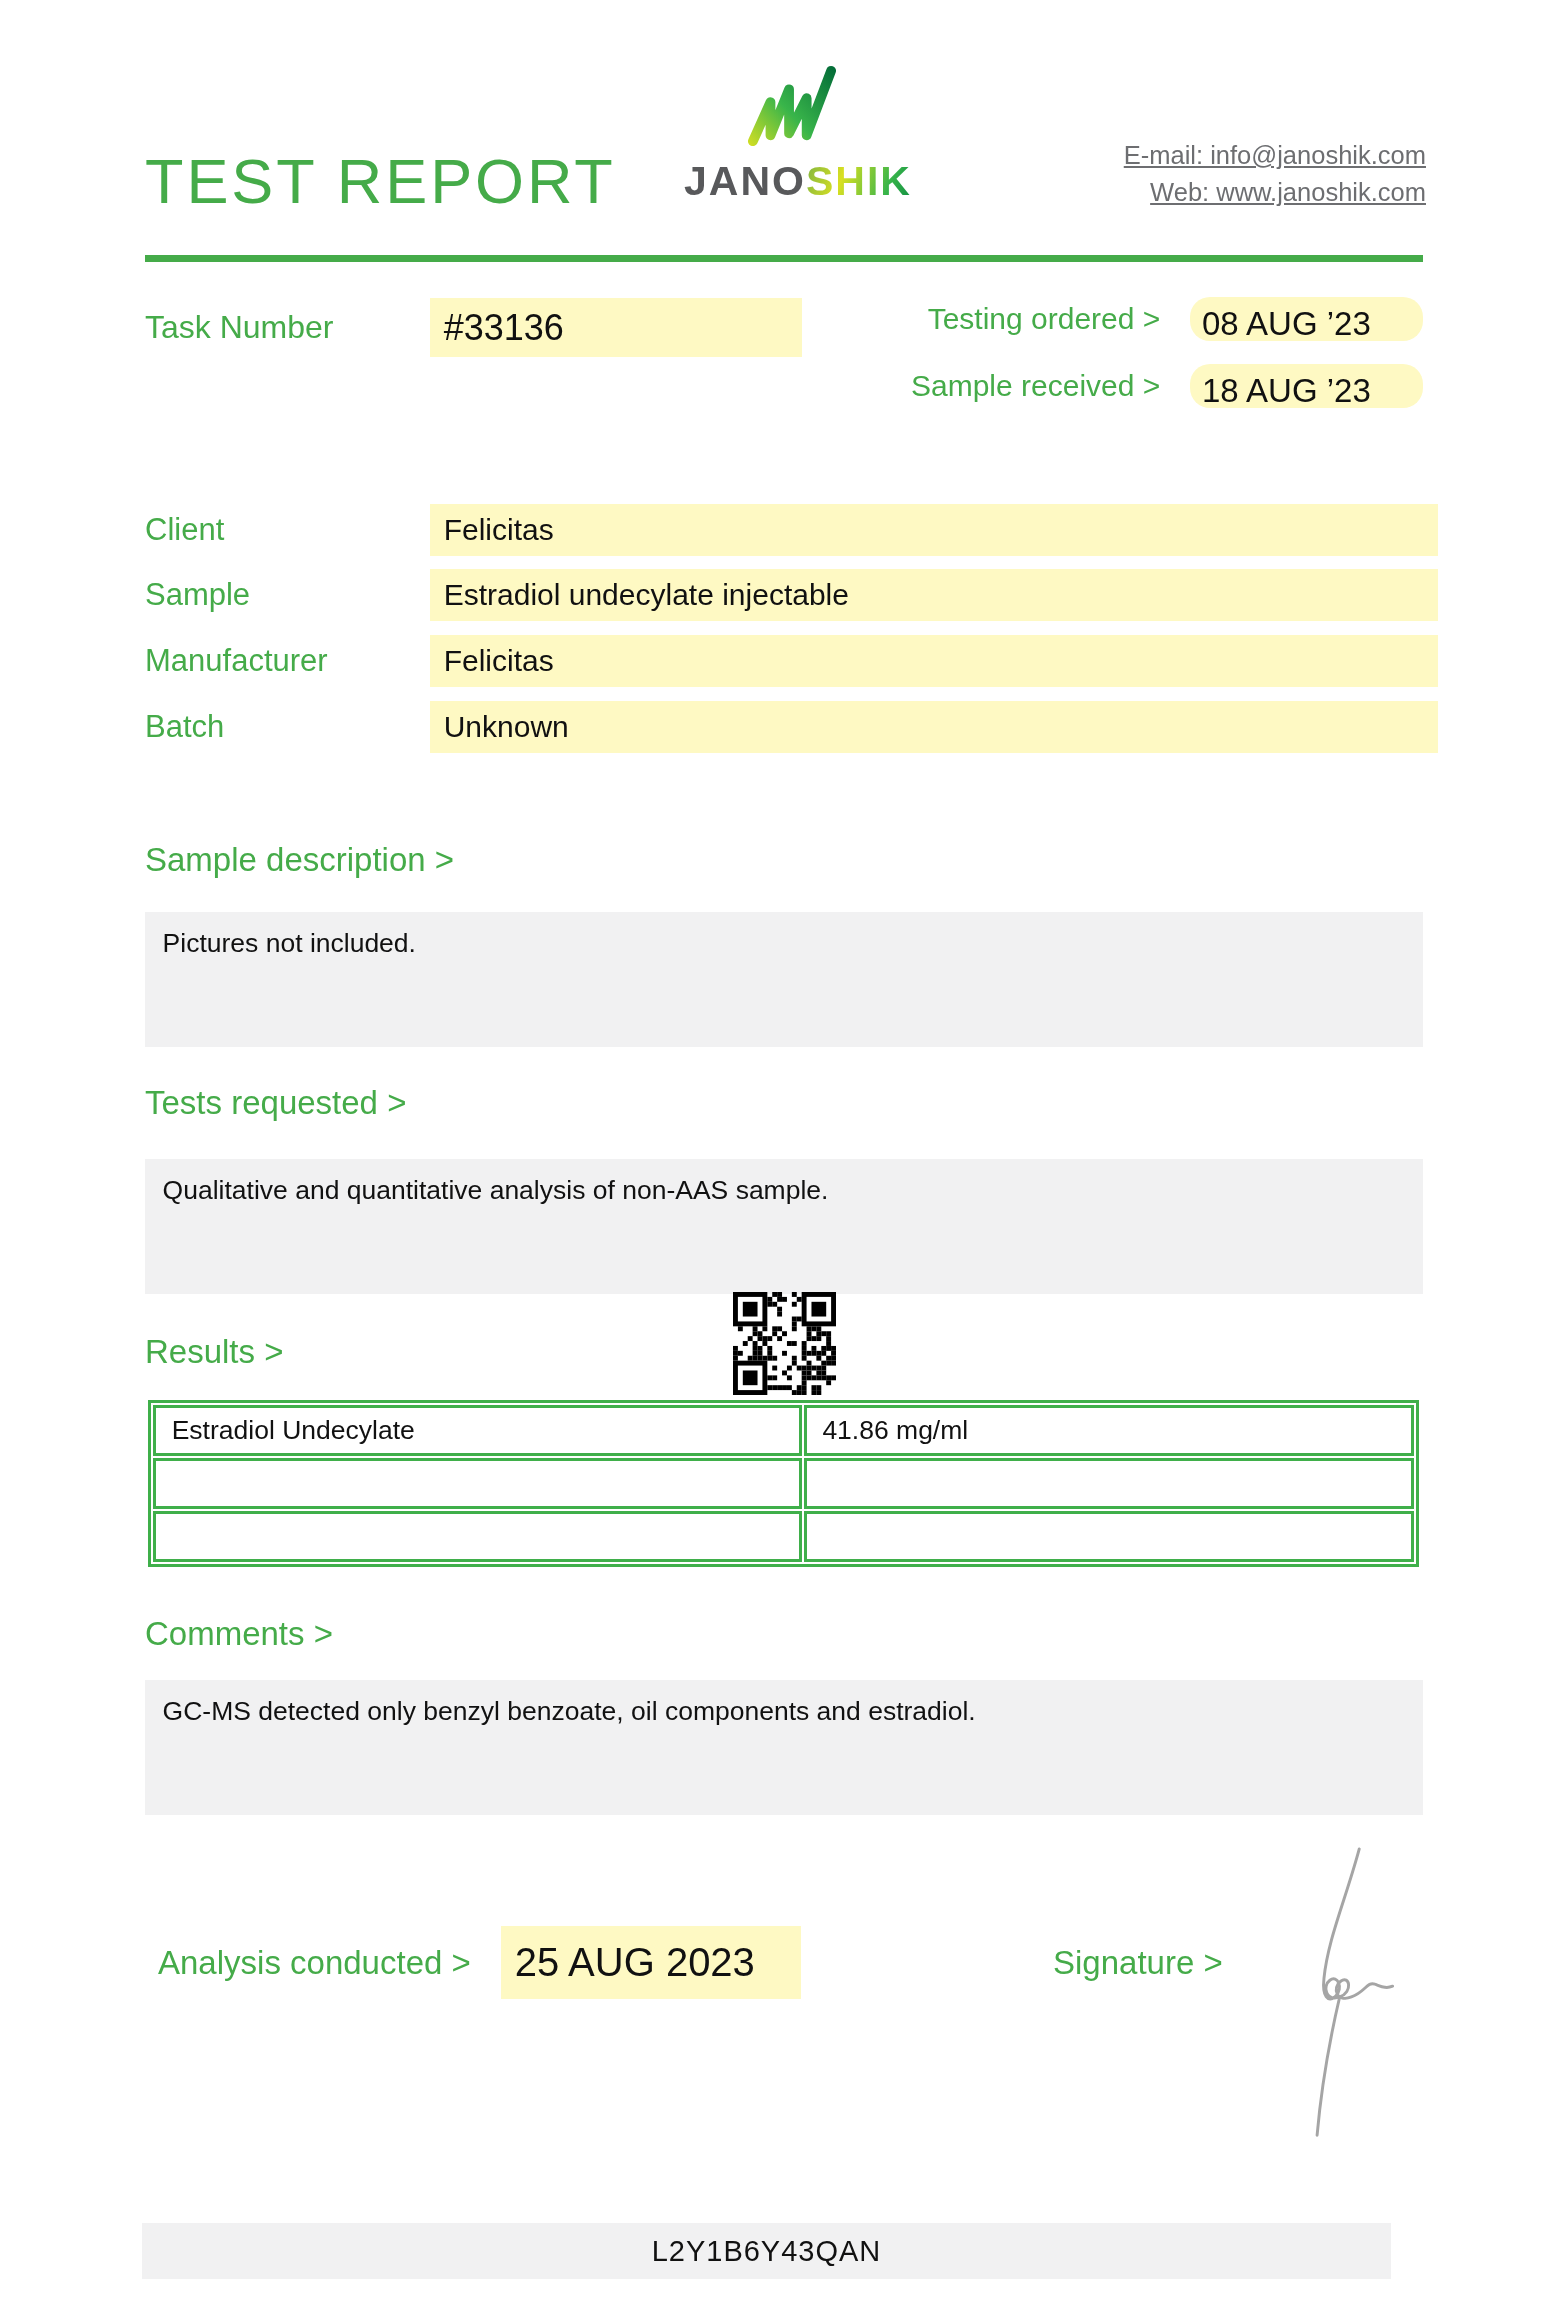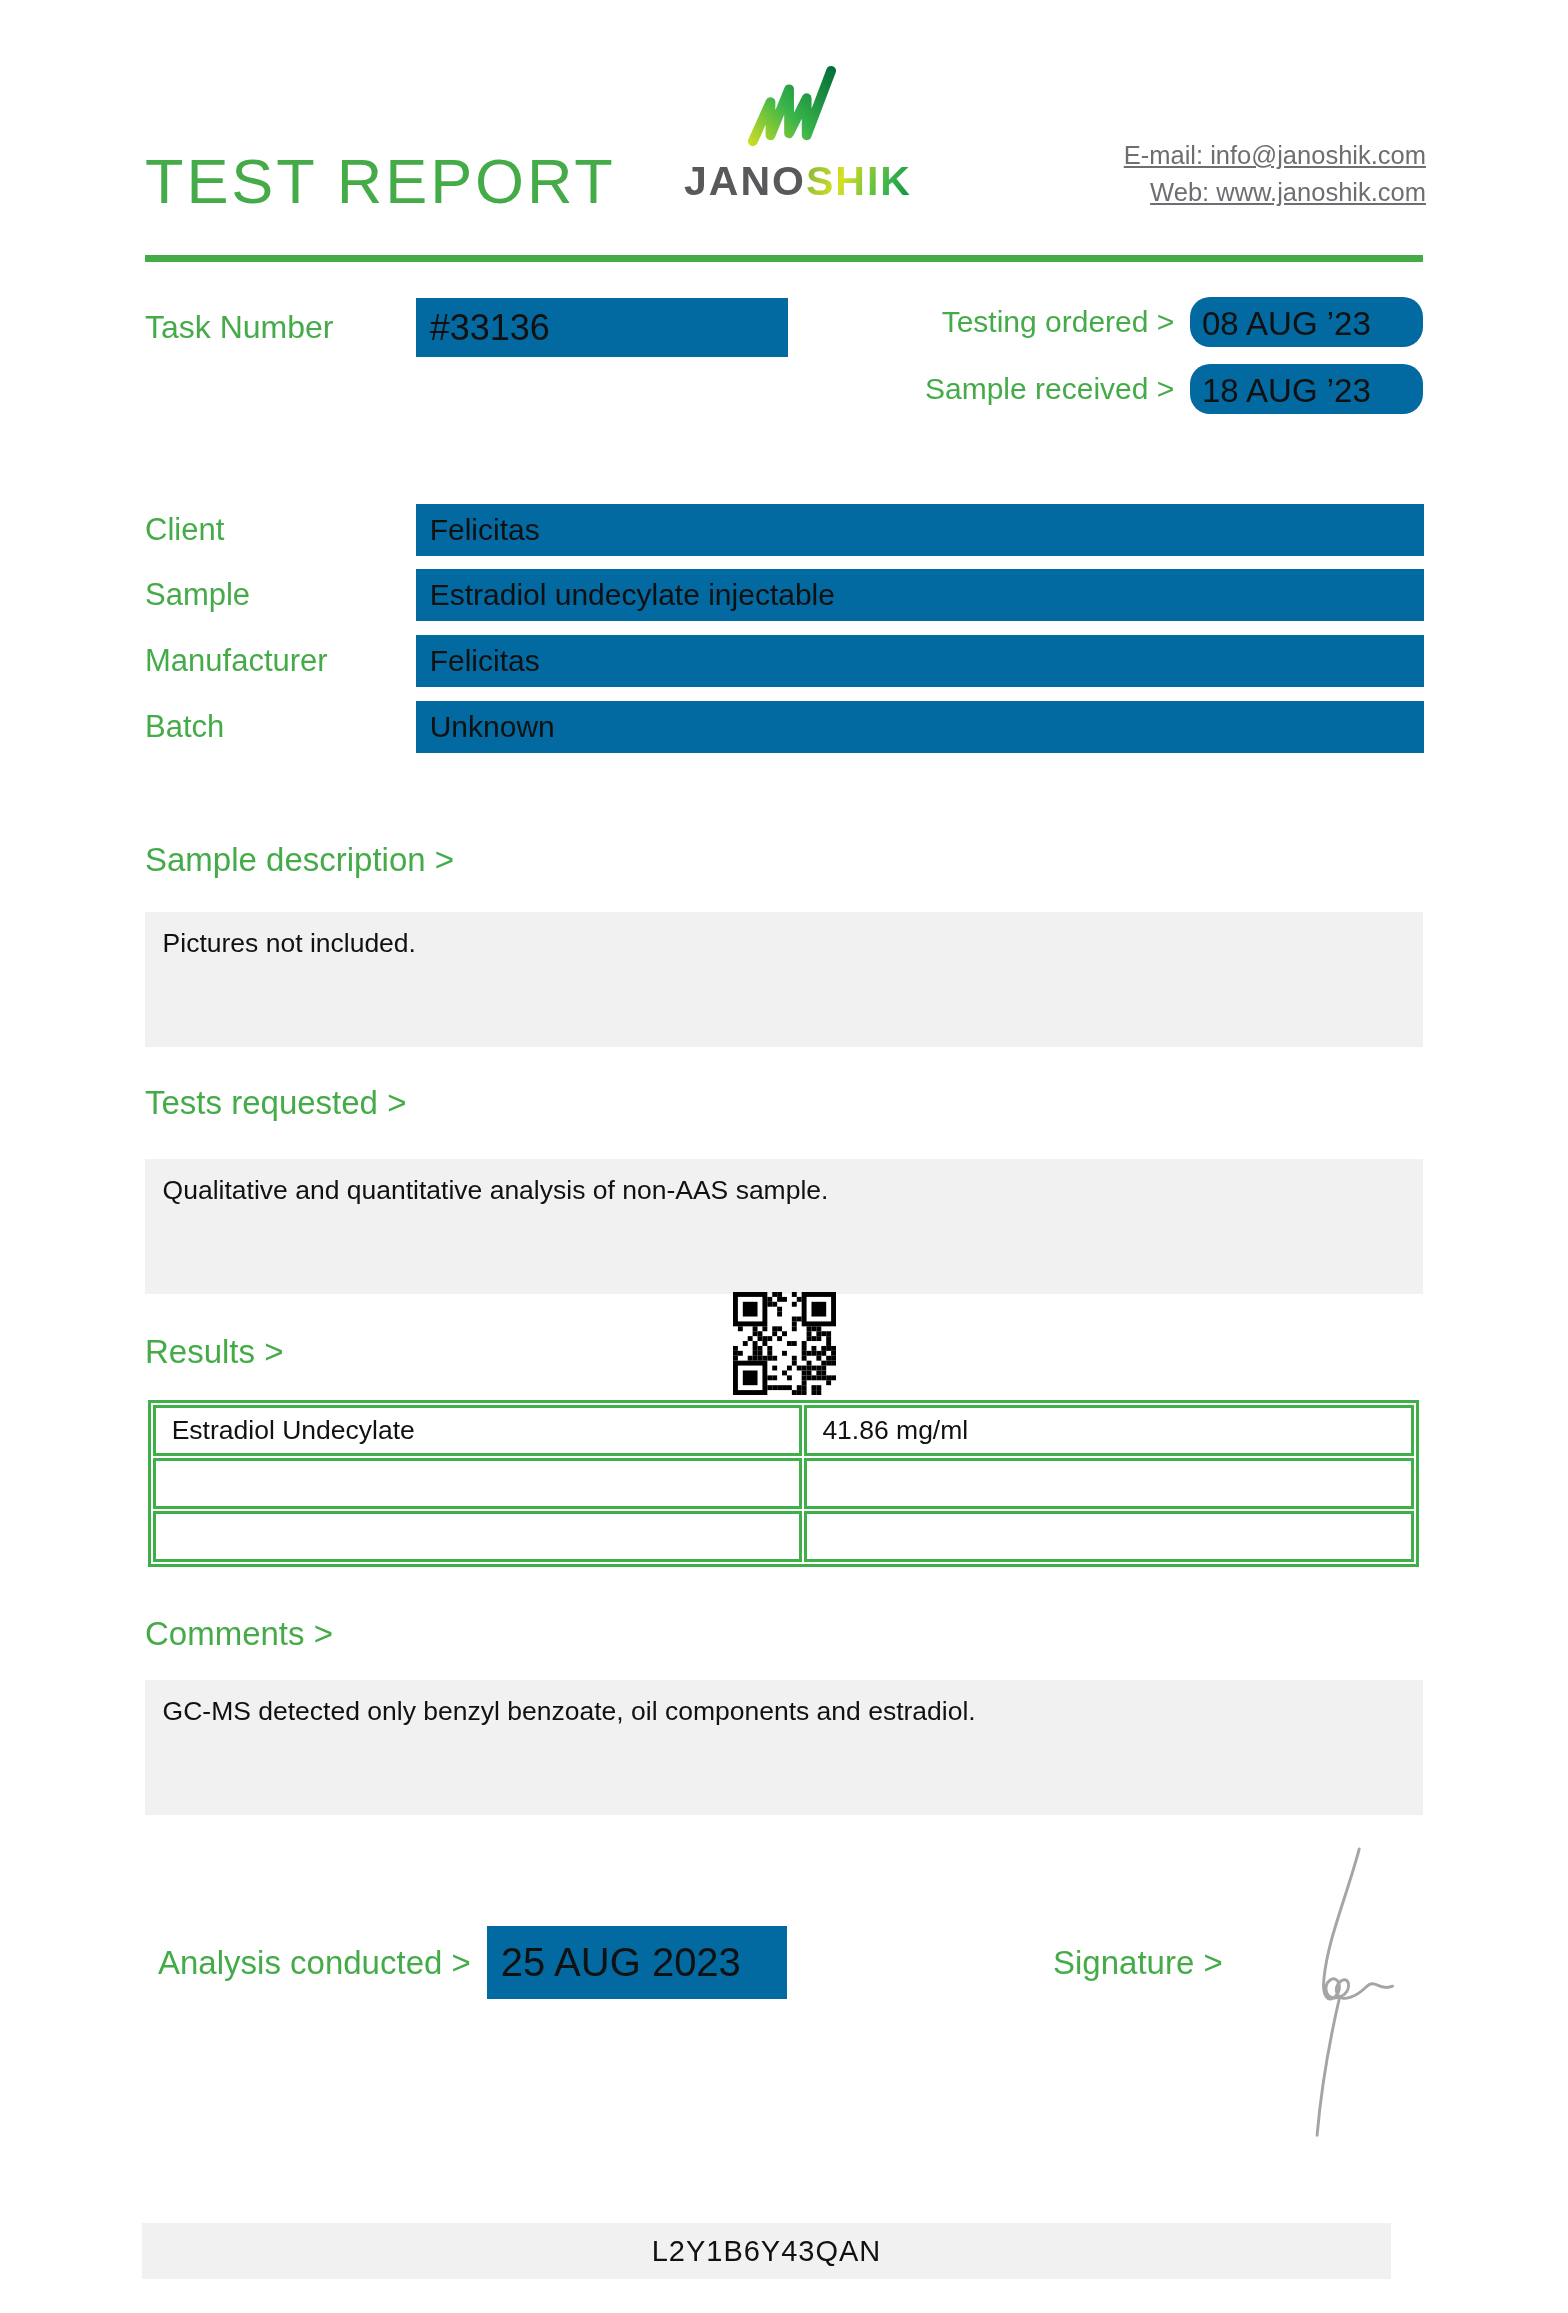--- a/index.html
+++ b/index.html
@@ -22,7 +22,7 @@
   .divider{position:absolute;left:145px;top:255px;width:1278px;height:6.9px;background:#45ab49;}
 
   .green-label{position:absolute;color:#45ab49;font-size:32px;white-space:nowrap;}
-  .value-box{position:absolute;background:#0369a1;white-space:nowrap;overflow:hidden;}
+  .value-box{position:absolute;background:#fef9c3;white-space:nowrap;overflow:hidden;margin-left:14px;}
 
   .task-label{left:145px;top:298px;line-height:59px;}
   .task-box{left:416px;top:298px;width:372px;height:59px;line-height:59px;

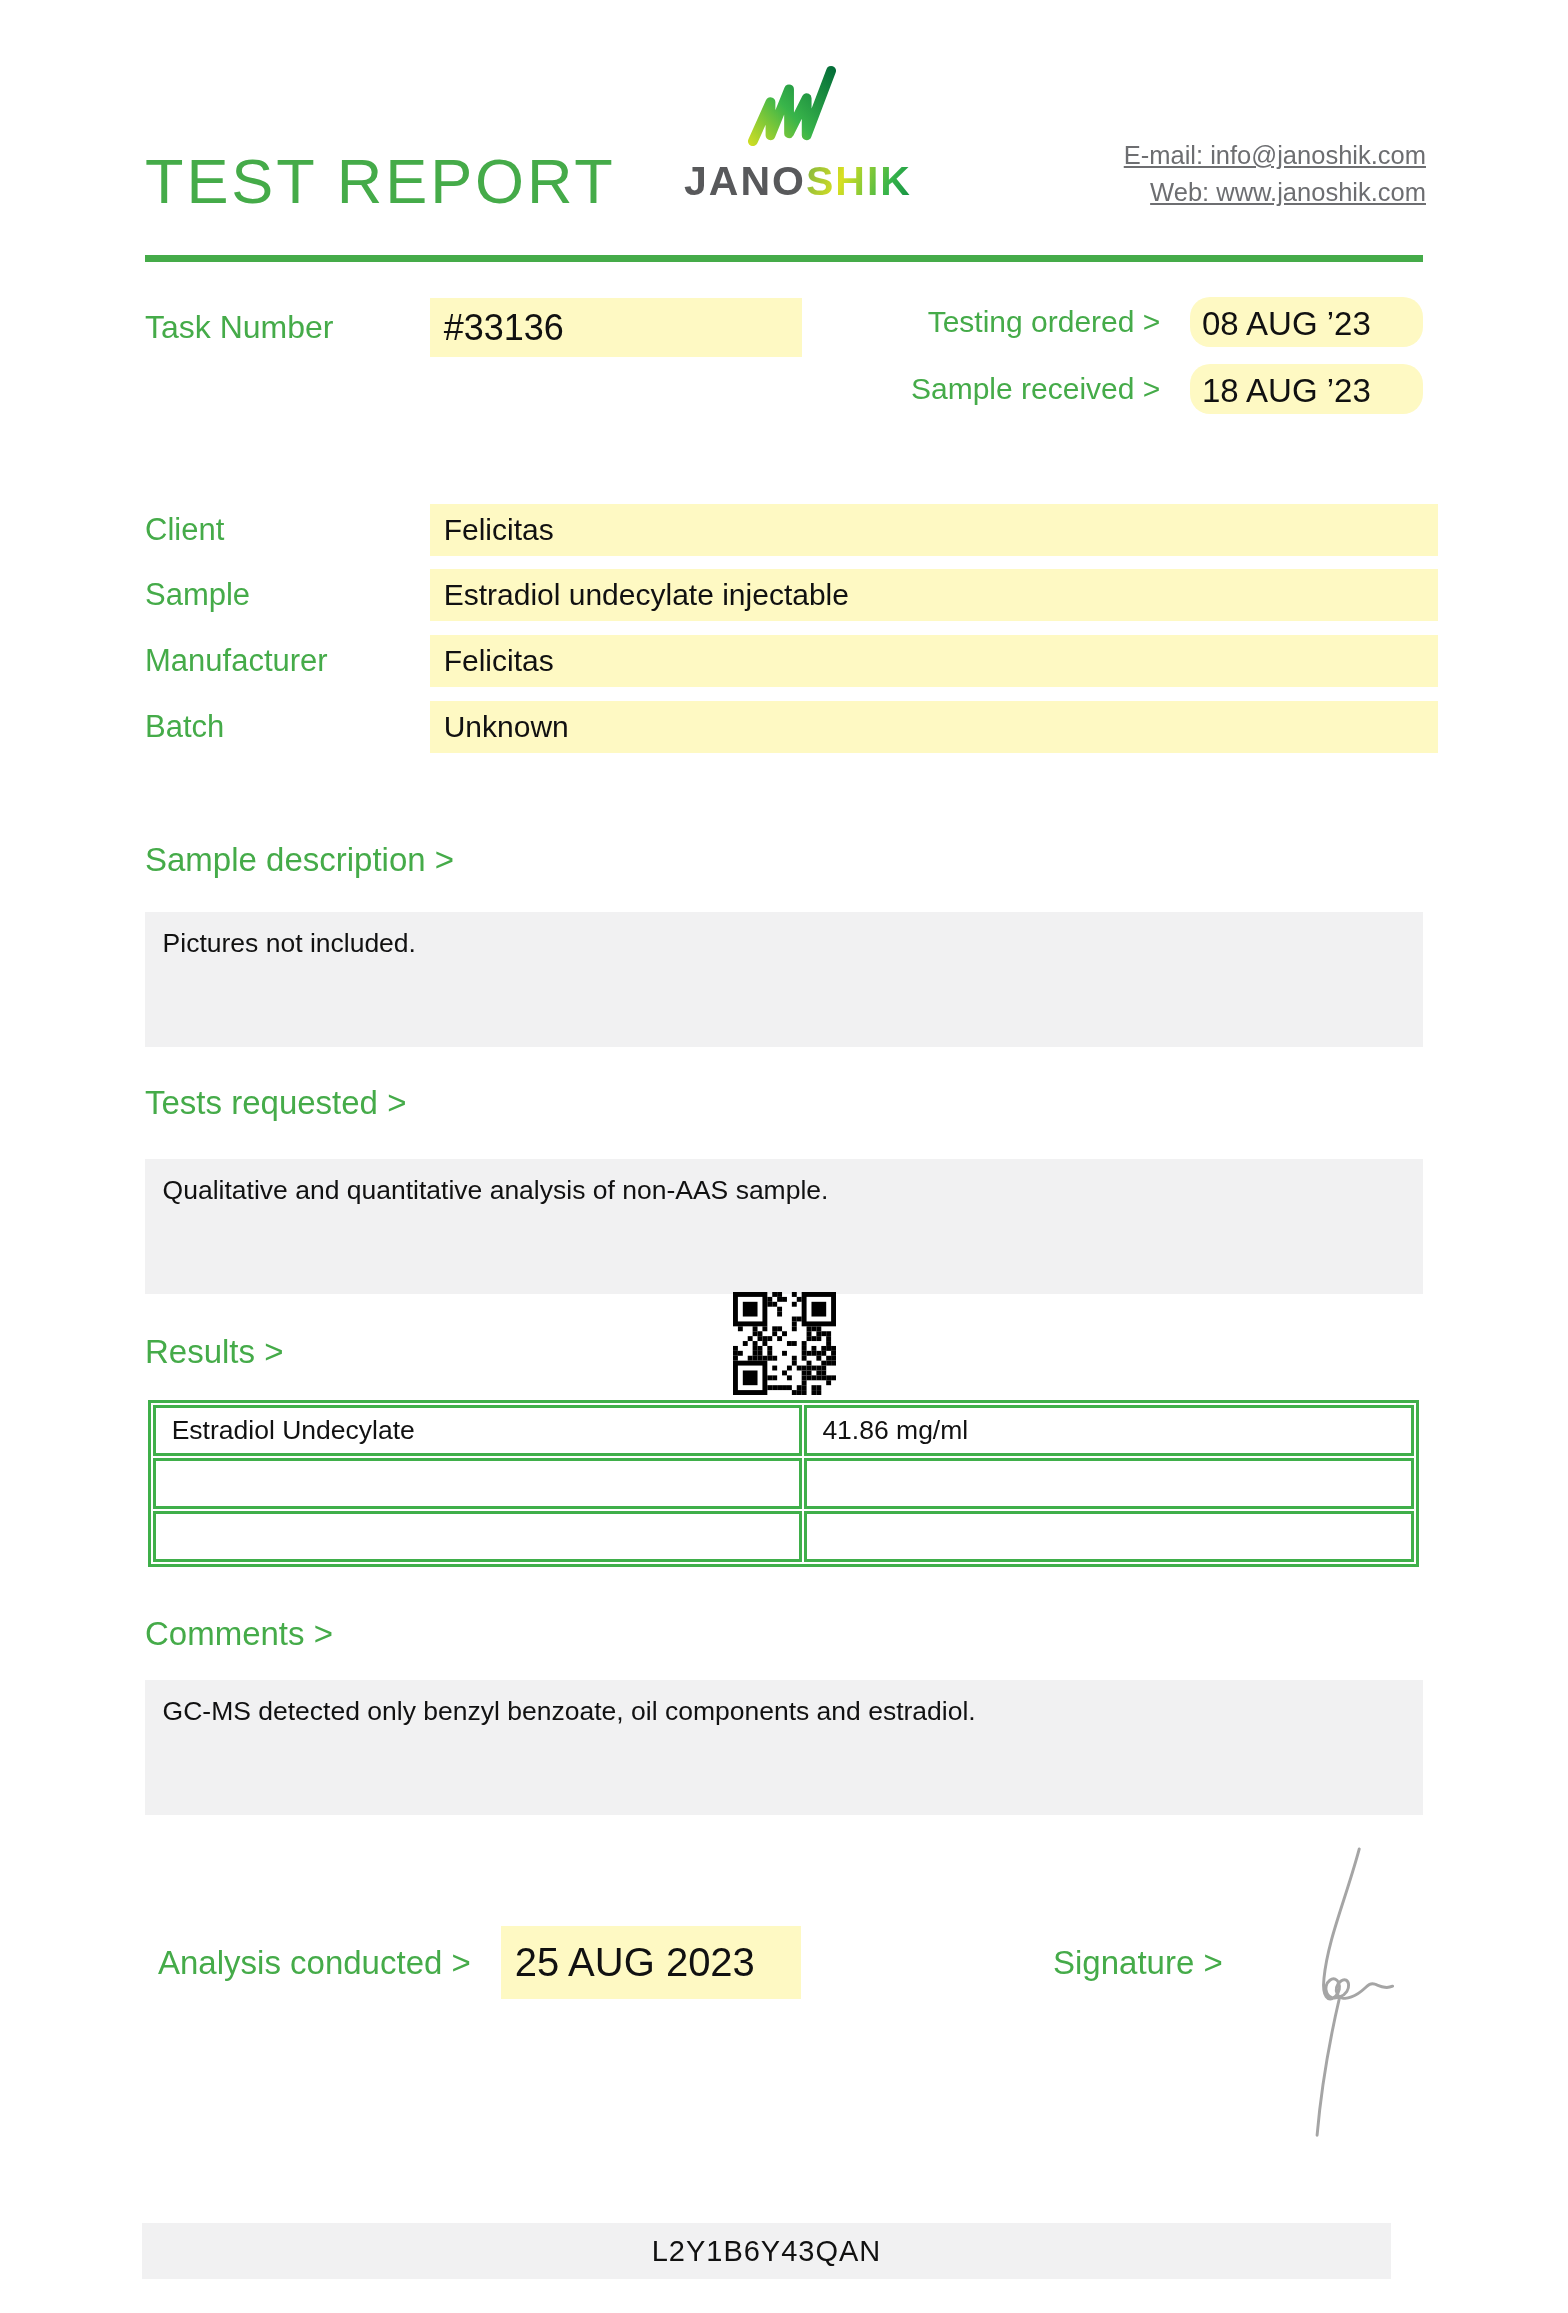--- a/index.html
+++ b/index.html
@@ -30,7 +30,7 @@
 
   .date-row{position:absolute;right:145px;display:flex;align-items:center;gap:15.7px;}
   .date-row .green-label{position:static;font-size:30px;}
-  .date-row .value-box{position:static;width:233px;height:50px;line-height:54px;
+  .date-row .value-box{position:static;width:233px;height:44px;line-height:54px;
             font-size:33px;padding-left:12px;box-sizing:border-box;border-radius:20px;}
 
   .info-label{left:145px;line-height:52px;font-size:31px;}

